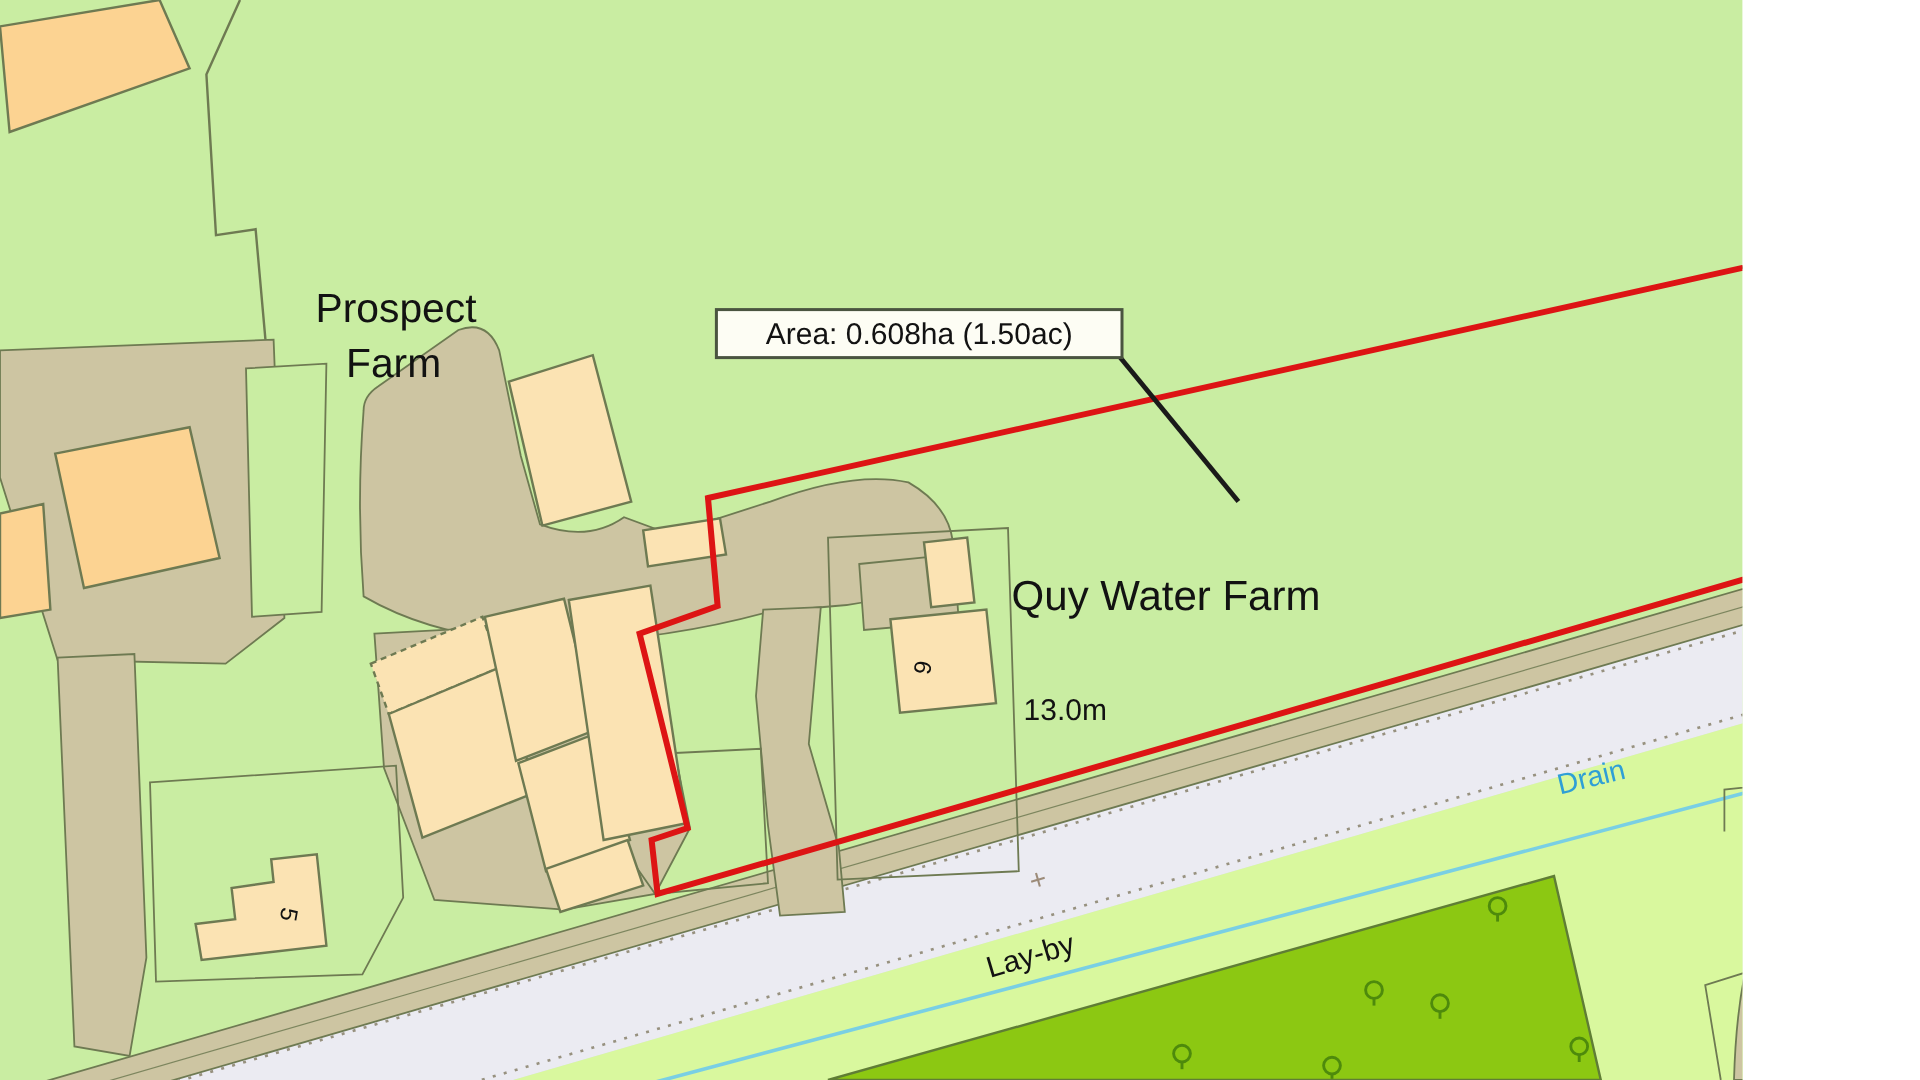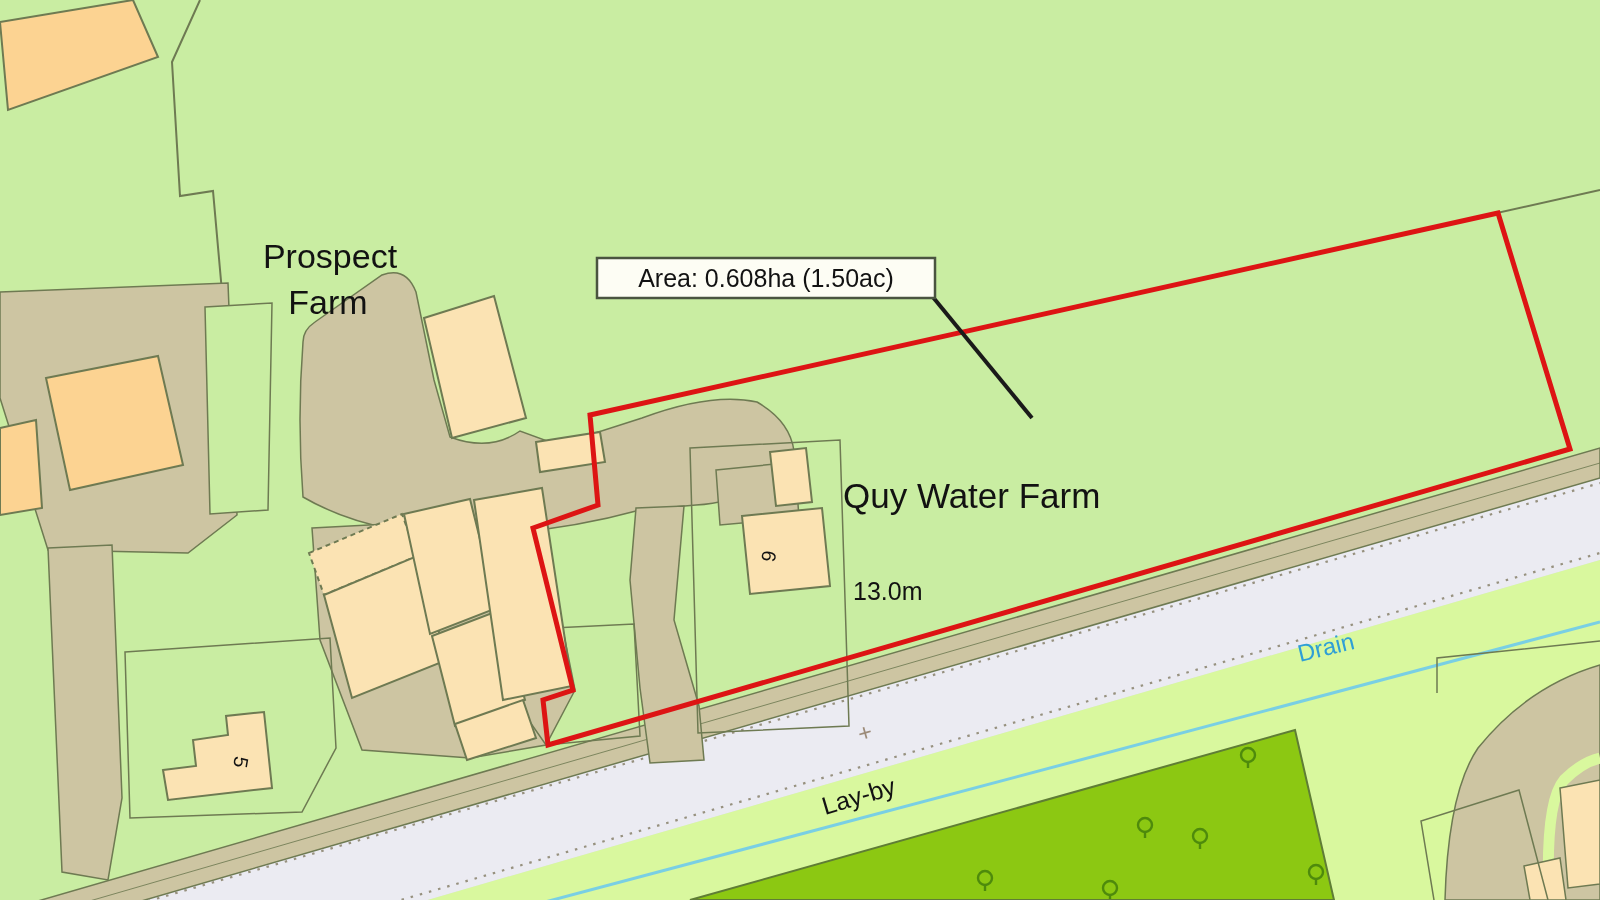--- a/index.html
+++ b/index.html
@@ -4,7 +4,7 @@
 <style>
   html,body { margin:0; padding:0; background:#ffffff; }
   .stage {
-    position:relative; width:1600px; height:900px; overflow:hidden;
+    position:relative; width:1452px; height:900px; overflow:hidden;
     font-family:"Liberation Sans", sans-serif;
   }
   svg { display:block; }

